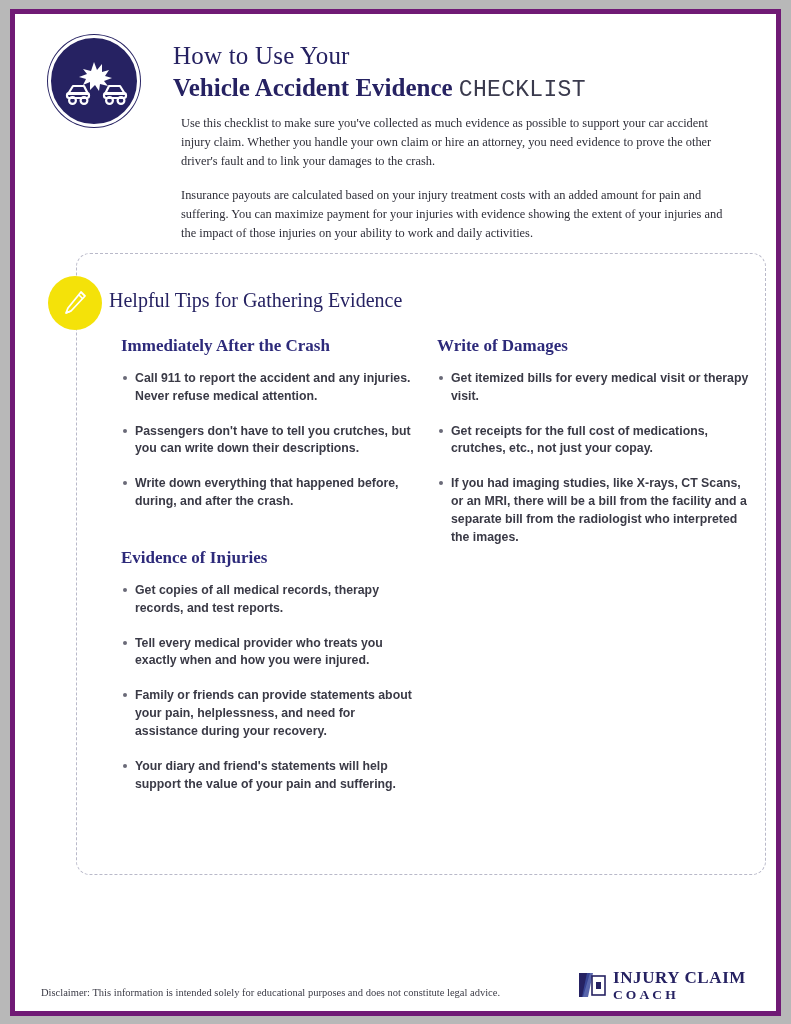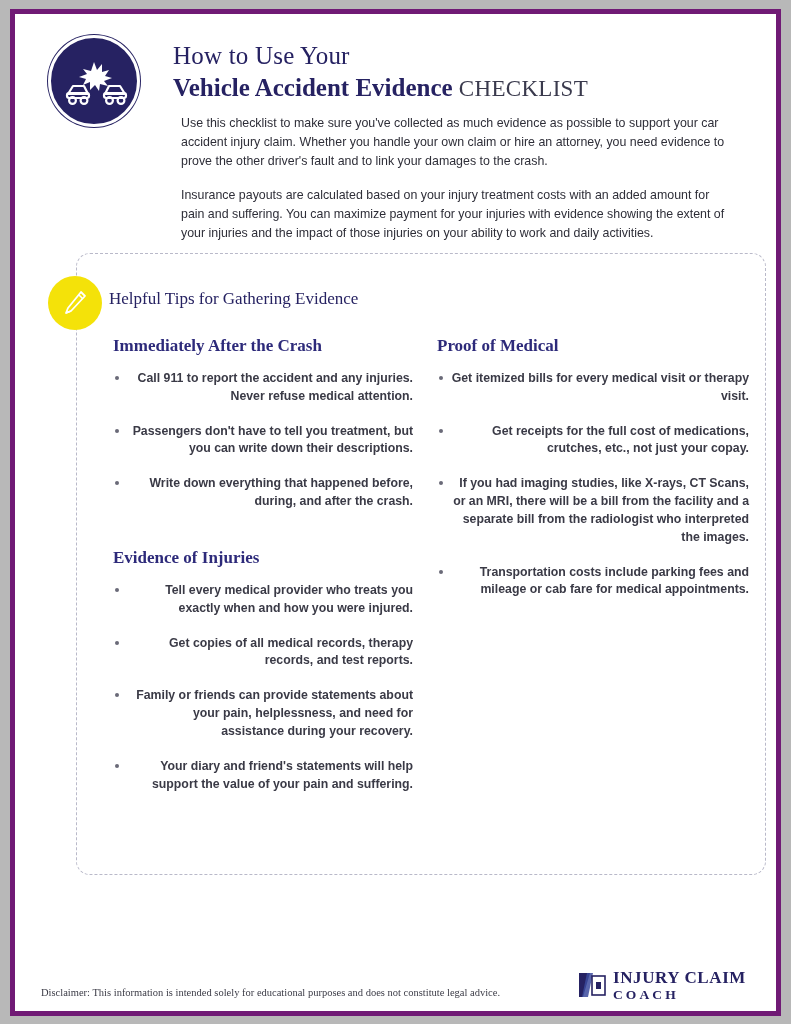--- a/index.html
+++ b/index.html
@@ -63,7 +63,7 @@
   }
   .title-line2 b { font-weight: bold; }
   .title-line2 .light {
-    font-family: Liberation Serif, serif;
+    font-family: Liberation Mono, monospace;
     font-weight: normal;
     color: #3a3a4d;
     font-size: 23px;

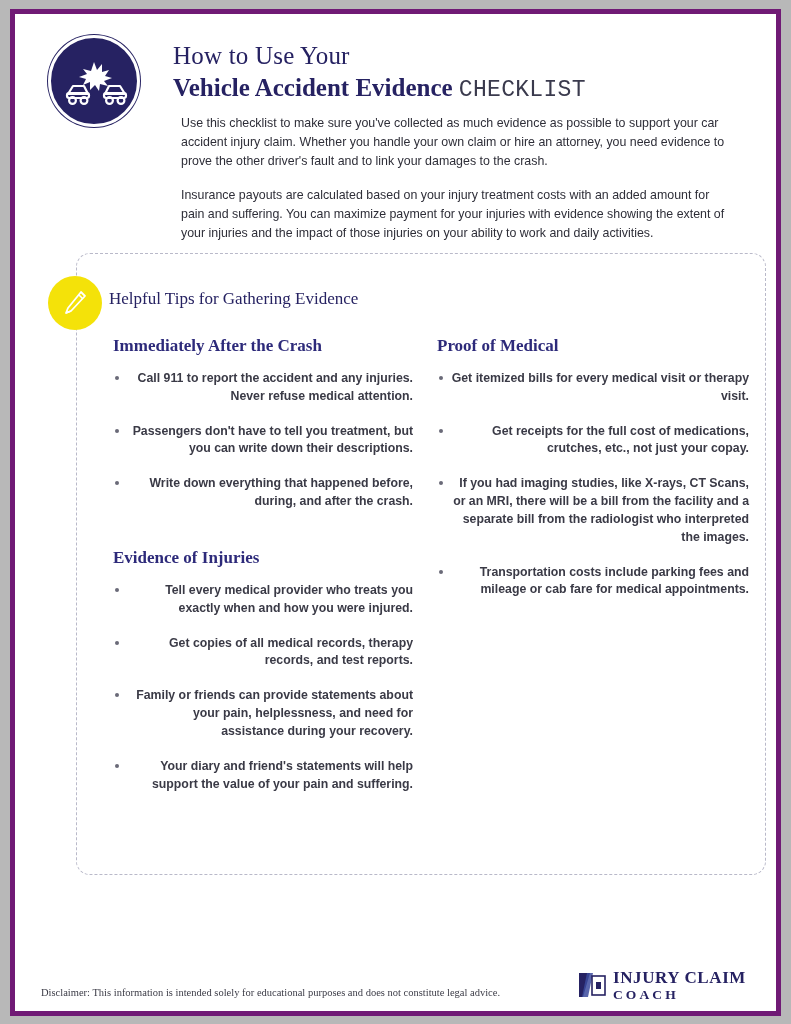--- a/index.html
+++ b/index.html
@@ -78,7 +78,7 @@
     line-height: 1.55;
     color: #2e2e38;
   }
-  .intro p { margin: 0 0 14px 0; }
+  .intro p { margin: 0 0 14px 0; font-family: Liberation Serif, serif; }
 
   
   .card {

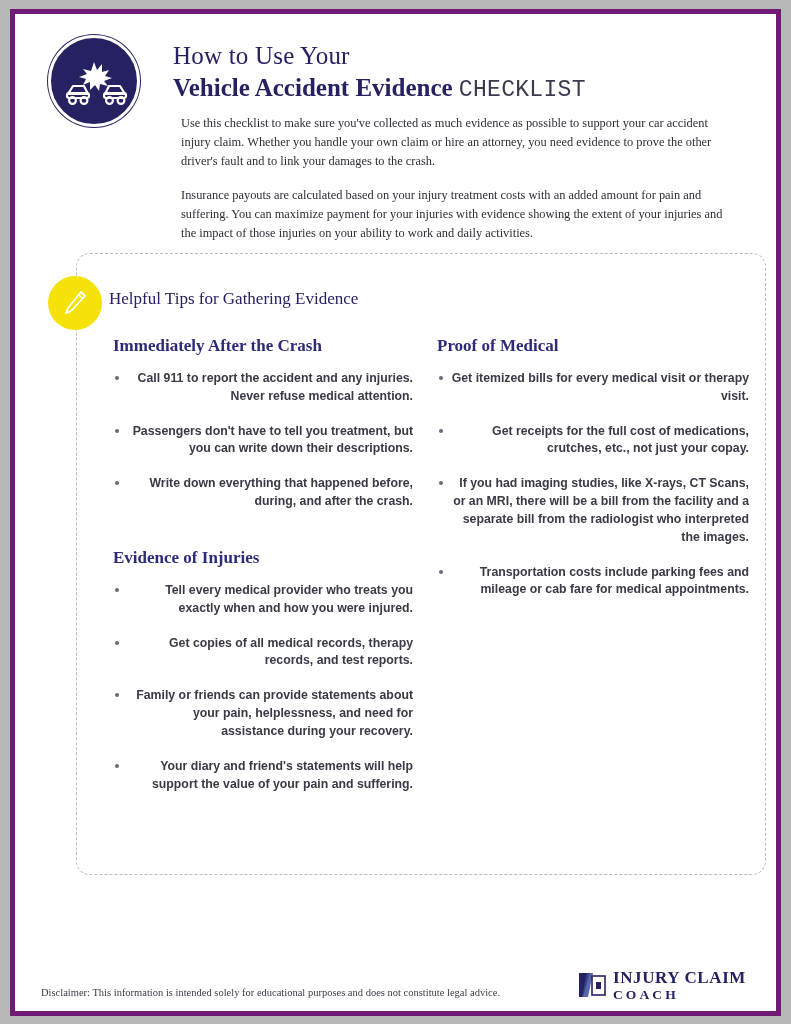--- a/index.html
+++ b/index.html
@@ -107,7 +107,7 @@
     left: 94px;
     top: 275px;
     font-family: "Liberation Serif", serif;
-    font-size: 17px;
+    font-size: 20px;
     color: #262262;
     text-align: center;
   }

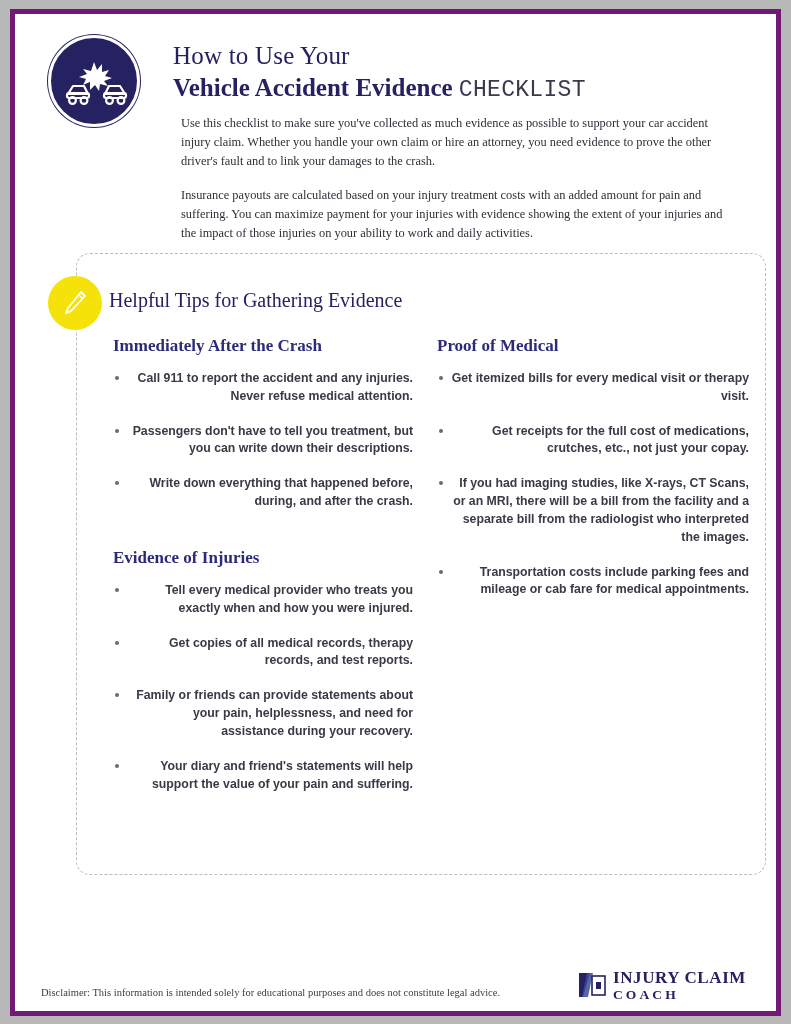--- a/index.html
+++ b/index.html
@@ -119,7 +119,7 @@
     width: 640px;
   }
   .col { position: absolute; top: 0; }
-  .col-left { left: 4px; width: 300px; }
+  .col-left { left: 12px; width: 300px; }
   .col-right { left: 328px; width: 312px; }
 
   .sec-title {

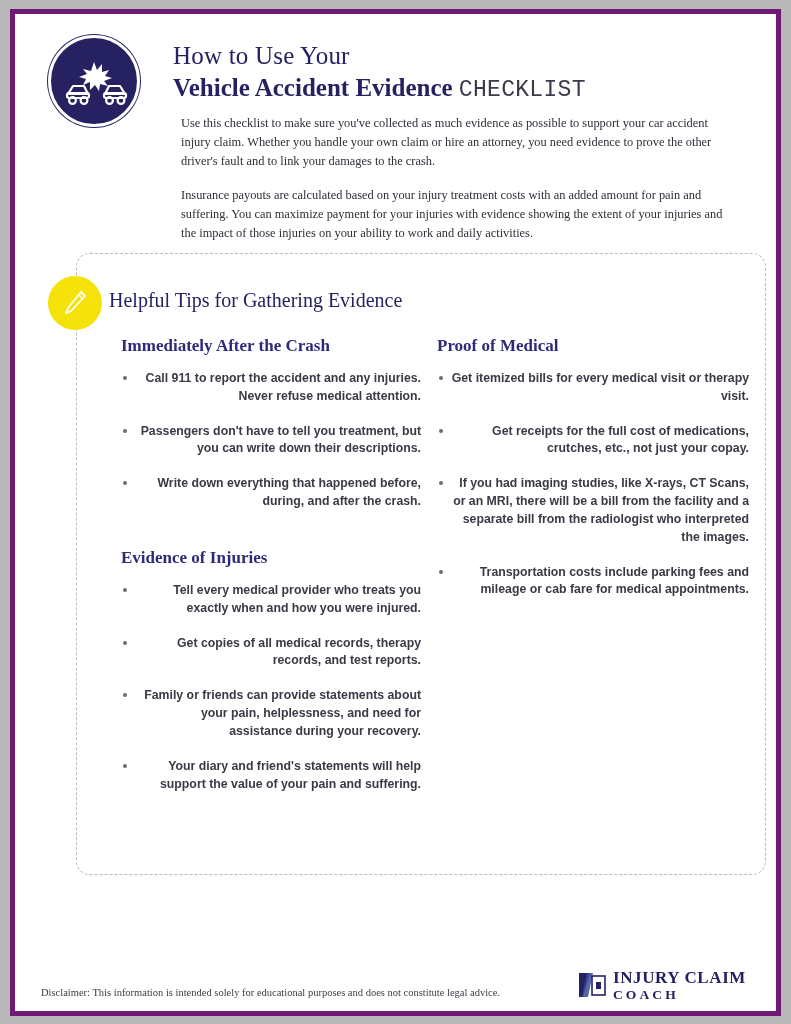--- a/index.html
+++ b/index.html
@@ -266,7 +266,7 @@
     </div>
 
     <div class="col col-right">
-      <h3 class="sec-title">Proof of Medical</h3>
+      <h3 class="sec-title">Write of Damages</h3>
       <ul class="tips">
         <li>Get itemized bills for every medical visit or therapy visit.</li>
         <li>Get receipts for the full cost of medications, crutches, etc., not just your copay.</li>

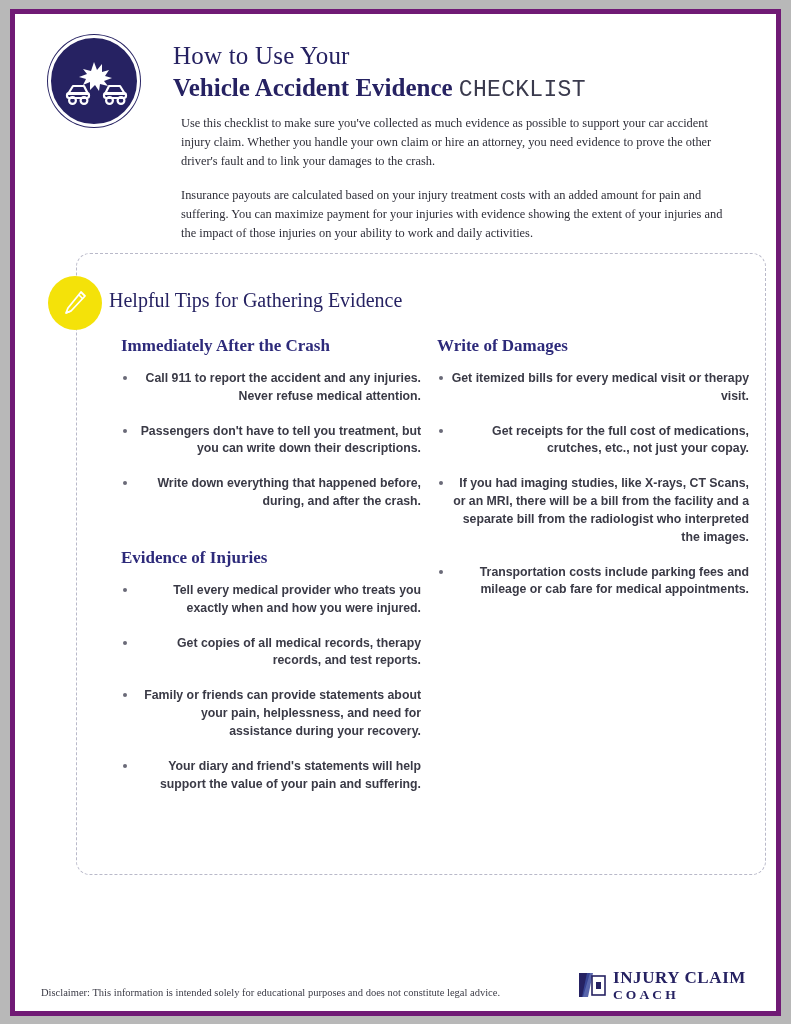--- a/index.html
+++ b/index.html
@@ -135,7 +135,6 @@
     list-style: none;
     margin: 0;
     padding: 0;
-    text-align: right;
   }
   ul.tips li {
     position: relative;

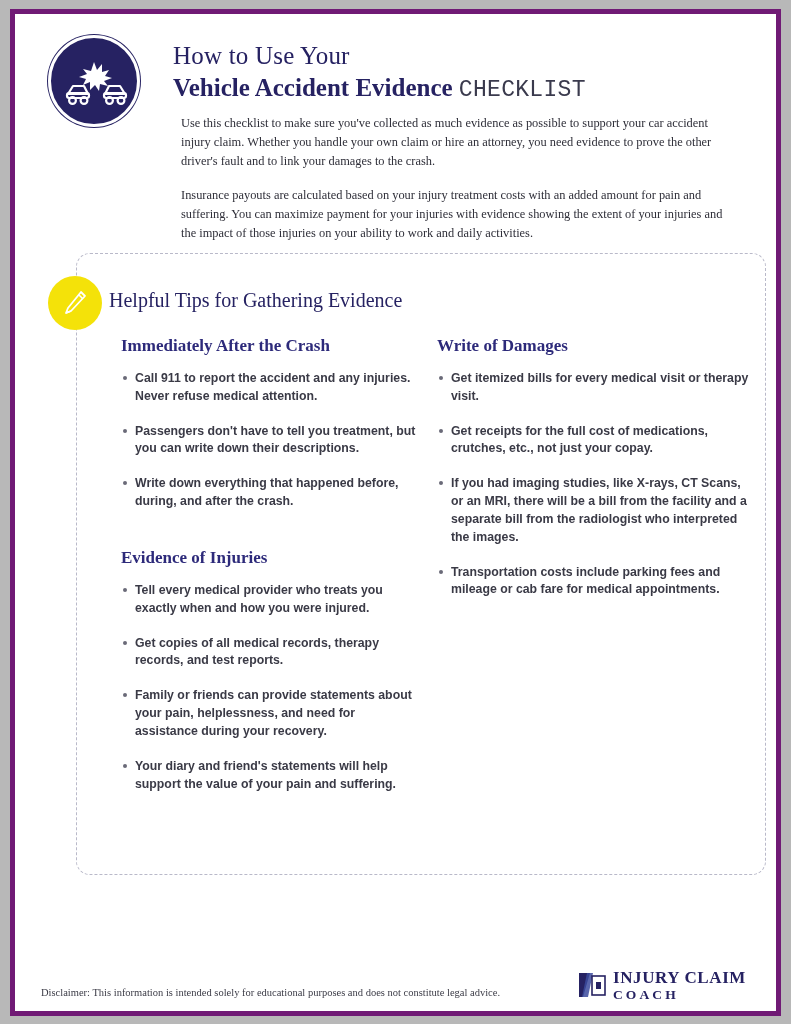--- a/index.html
+++ b/index.html
@@ -251,7 +251,7 @@
       <h3 class="sec-title">Immediately After the Crash</h3>
       <ul class="tips">
         <li>Call 911 to report the accident and any injuries. Never refuse medical attention.</li>
-        <li>Passengers don't have to tell you treatment, but you can write down their descriptions.</li>
+        <li>Passengers don't have to tell you crutches, but you can write down their descriptions.</li>
         <li>Write down everything that happened before, during, and after the crash.</li>
       </ul>
 

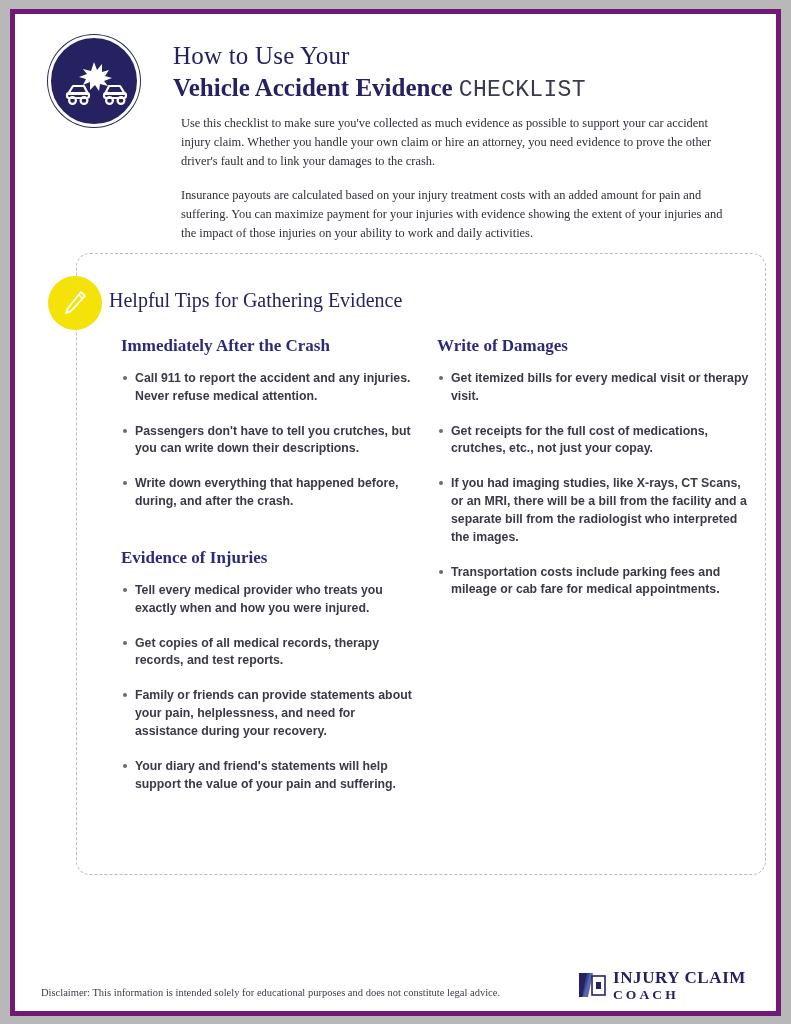--- a/index.html
+++ b/index.html
@@ -270,7 +270,6 @@
         <li>Get itemized bills for every medical visit or therapy visit.</li>
         <li>Get receipts for the full cost of medications, crutches, etc., not just your copay.</li>
         <li>If you had imaging studies, like X-rays, CT Scans, or an MRI, there will be a bill from the facility and a separate bill from the radiologist who interpreted the images.</li>
-        <li>Transportation costs include parking fees and mileage or cab fare for medical appointments.</li>
       </ul>
     </div>
 

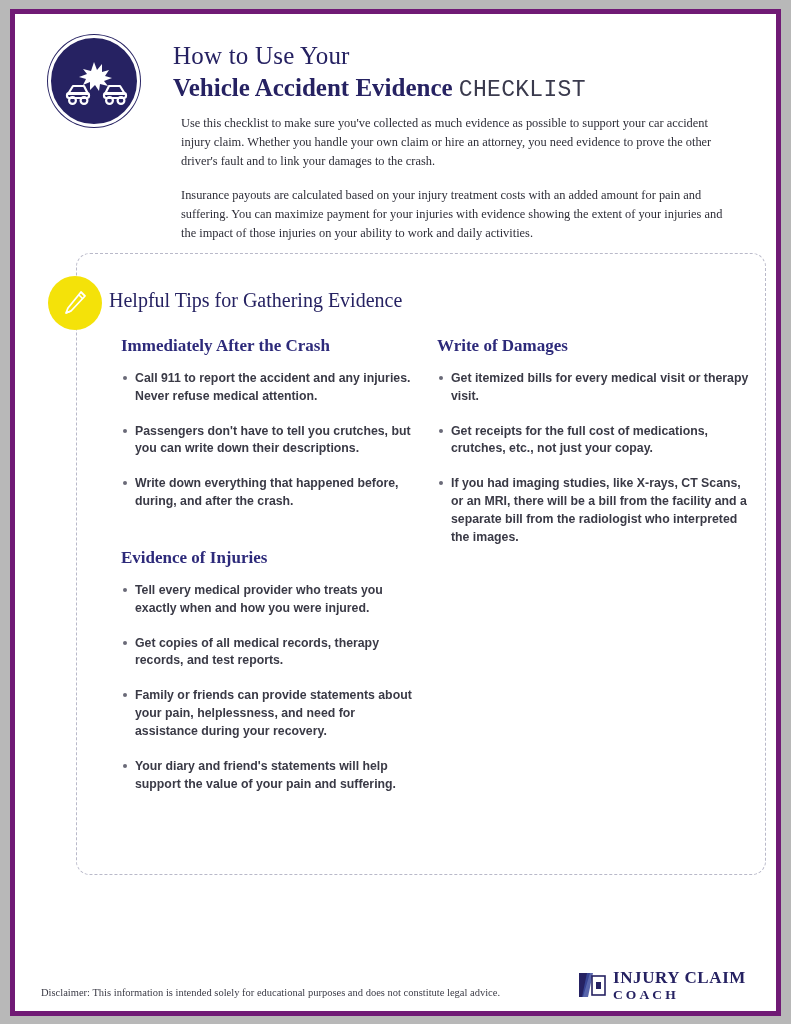--- a/index.html
+++ b/index.html
@@ -257,8 +257,8 @@
 
       <h3 class="sec-title second">Evidence of Injuries</h3>
       <ul class="tips">
+        <li>Get copies of all medical records, therapy records, and test reports.</li>
         <li>Tell every medical provider who treats you exactly when and how you were injured.</li>
-        <li>Get copies of all medical records, therapy records, and test reports.</li>
         <li>Family or friends can provide statements about your pain, helplessness, and need for assistance during your recovery.</li>
         <li>Your diary and friend's statements will help support the value of your pain and suffering.</li>
       </ul>

